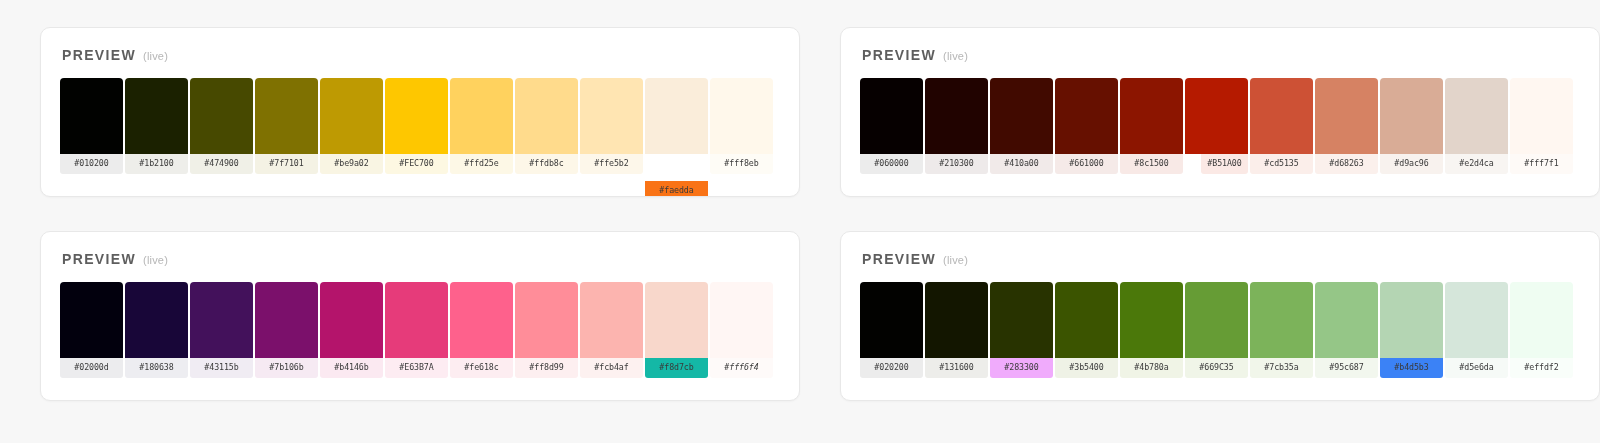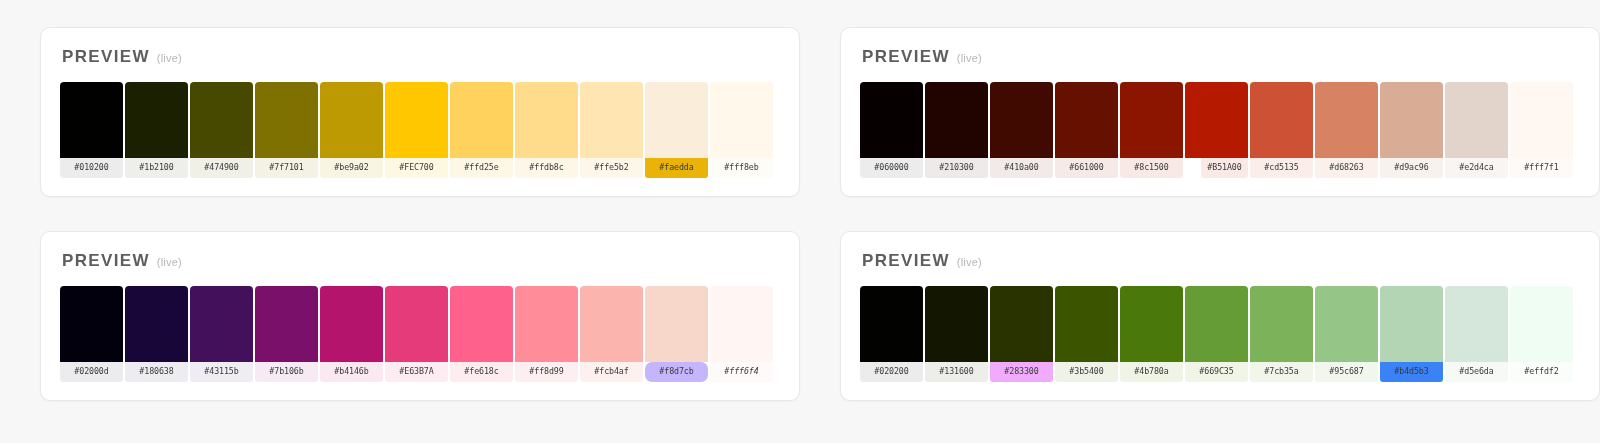--- a/index.html
+++ b/index.html
@@ -40,7 +40,7 @@
   }
   .preview-label {
     font-family: "Liberation Sans", sans-serif;
-    font-size: 17px;
+    font-size: 14px;
     font-weight: 700;
     letter-spacing: 1.35px;
     color: #5e5e5e;

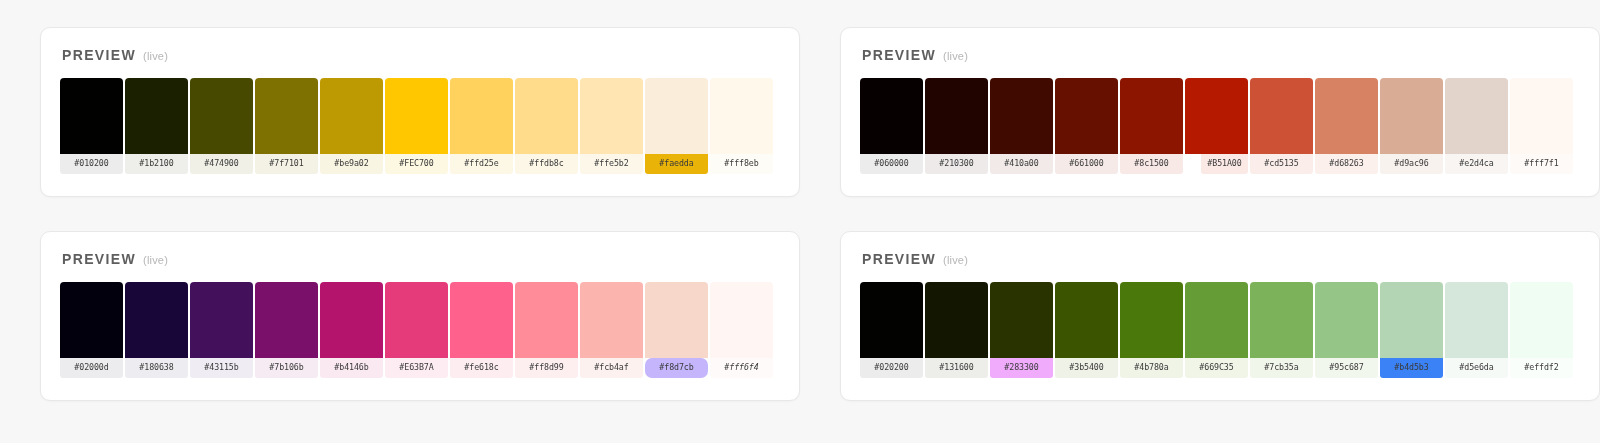--- a/index.html
+++ b/index.html
@@ -130,7 +130,7 @@
         </div>
         <div class="swatch">
           <div class="swatch-chip" style="background: rgb(250, 237, 218);"></div>
-          <div class="swatch-code" style="background: #eab308;">#faedda</div>
+          <div class="swatch-code" style="background: #f97316; margin-top: 27px;">#faedda</div>
         </div>
         <div class="swatch">
           <div class="swatch-chip" style="background: rgb(255, 248, 235);"></div>

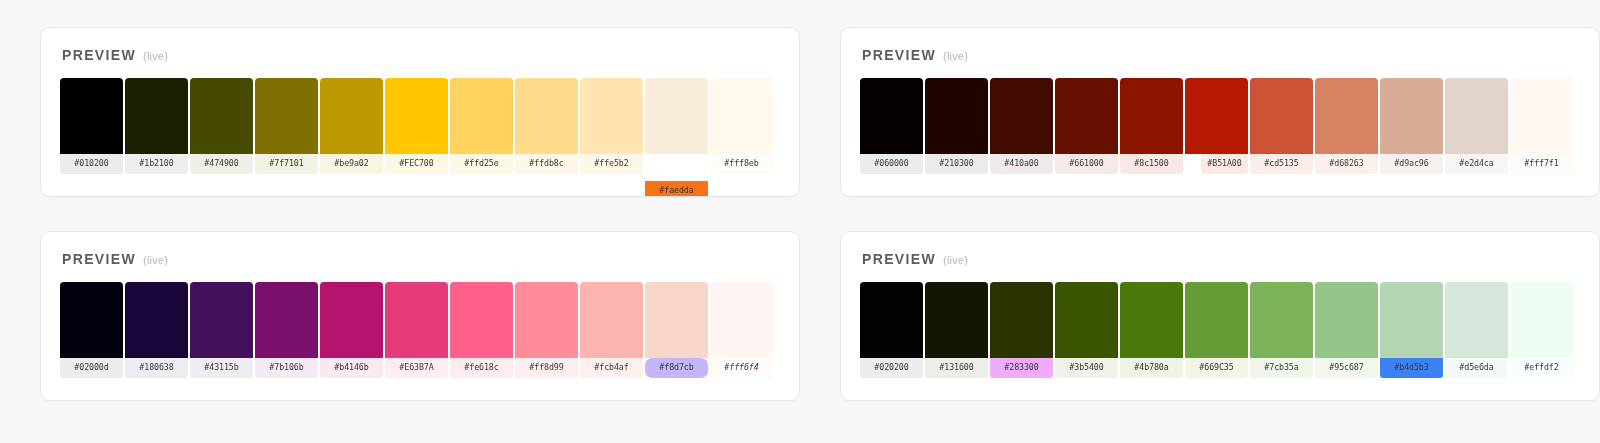--- a/index.html
+++ b/index.html
@@ -234,7 +234,7 @@
         </div>
         <div class="swatch">
           <div class="swatch-chip" style="background: rgb(248, 215, 203);"></div>
-          <div class="swatch-code" style="background: #c4b5fd; border-radius: 7px;">#f8d7cb</div>
+          <div class="swatch-code" style="background: #14b8a6;">#f8d7cb</div>
         </div>
         <div class="swatch">
           <div class="swatch-chip" style="background: rgb(255, 246, 244);"></div>

